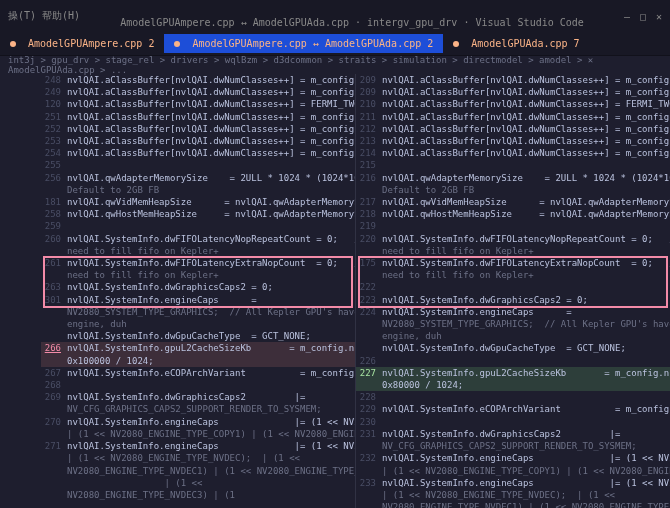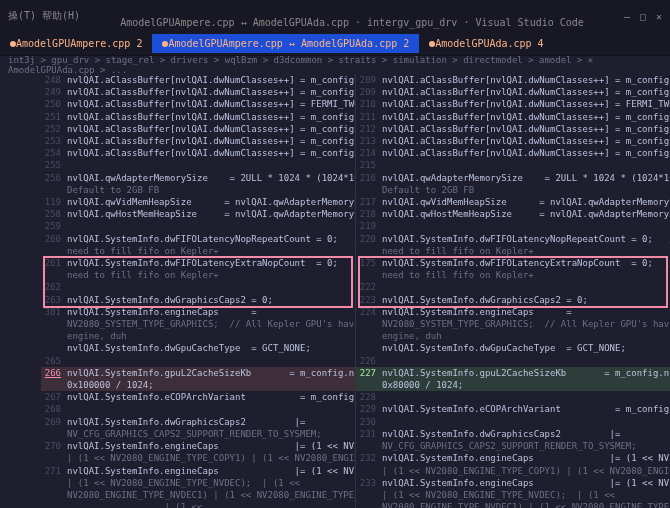--- a/index.html
+++ b/index.html
@@ -8,7 +8,7 @@
 .titlebar .center { flex: 1; text-align: center; margin-top: 12px; }
 .titlebar .controls { display: flex; gap: 10px; }
 .tabs { height: 24px; background: #181825; display: flex; align-items: center; border-bottom: 1px solid #11111b; }
-.tab { padding: 4px 10px; color: #888; font-size: 10px; display: flex; align-items: center; gap: 0; }
+.tab { padding: 4px 10px; color: #888; font-size: 10px; display: flex; align-items: center; gap: 12px; }
 .tab.active { background: #1d4ed8; color: #cdd6f4; }
 .tab.orange { color: #fab387; }
 .dot { width: 6px; height: 6px; border-radius: 50%; background: #fab387; }

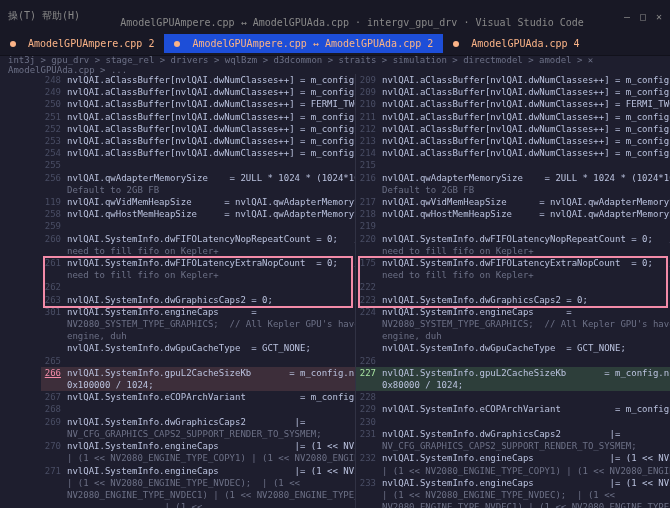--- a/index.html
+++ b/index.html
@@ -50,7 +50,7 @@
     </div>
     <div class="tab orange">
       <span class="dot"></span>
-      <span>AmodelGPUAda.cpp 4</span>
+      <span>AmodelGPUAda.cpp 7</span>
     </div>
   </div>
 

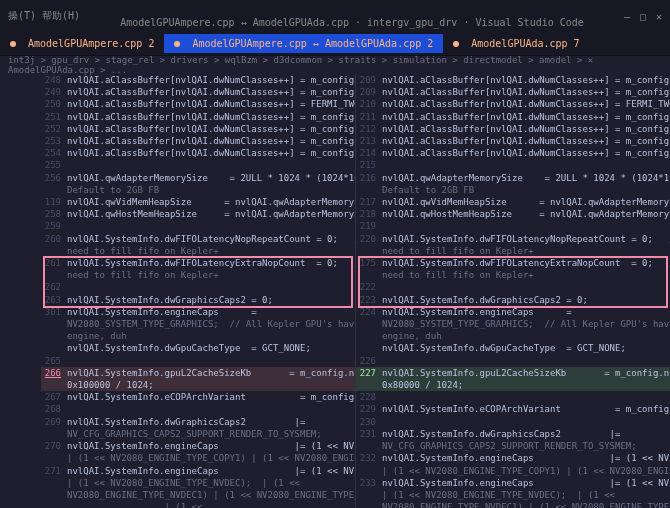--- a/index.html
+++ b/index.html
@@ -61,7 +61,7 @@
     <div class="lines" id="left-lines">
         <div class="line"><div class="lineno">248</div><div class="code">nvlQAI.aClassBuffer[nvlQAI.dwNumClasses++] = m_config.i2mCopyClass;</div></div>
         <div class="line"><div class="lineno">249</div><div class="code">nvlQAI.aClassBuffer[nvlQAI.dwNumClasses++] = m_config.ceClass;</div></div>
-        <div class="line"><div class="lineno">250</div><div class="code">nvlQAI.aClassBuffer[nvlQAI.dwNumClasses++] = FERMI_TWOD_A;</div></div>
+        <div class="line"><div class="lineno">120</div><div class="code">nvlQAI.aClassBuffer[nvlQAI.dwNumClasses++] = FERMI_TWOD_A;</div></div>
         <div class="line"><div class="lineno">251</div><div class="code">nvlQAI.aClassBuffer[nvlQAI.dwNumClasses++] = m_config.graphicsClass;</div></div>
         <div class="line"><div class="lineno">252</div><div class="code">nvlQAI.aClassBuffer[nvlQAI.dwNumClasses++] = m_config.computeClass;</div></div>
         <div class="line"><div class="lineno">253</div><div class="code">nvlQAI.aClassBuffer[nvlQAI.dwNumClasses++] = m_config.nvdecClass;</div></div>

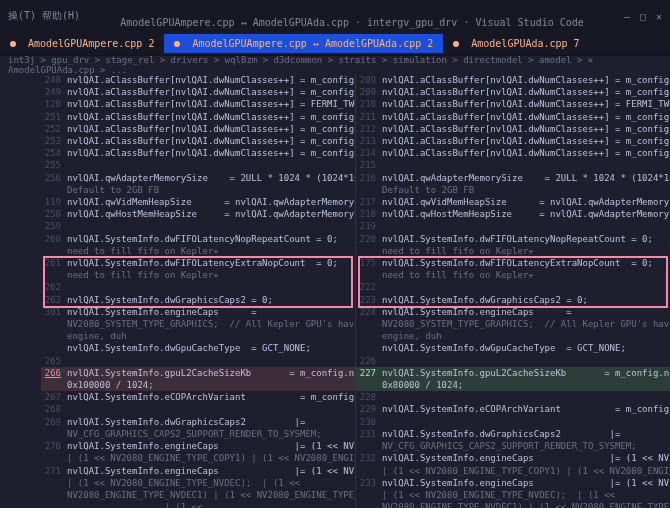--- a/index.html
+++ b/index.html
@@ -69,7 +69,7 @@
         <div class="line"><div class="lineno">255</div><div class="code"></div></div>
         <div class="line"><div class="lineno">256</div><div class="code">nvlQAI.qwAdapterMemorySize    = 2ULL * 1024 * (1024*1024);</div></div>
         <div class="line"><div class="lineno"></div><div class="code cm" style="color: rgb(108, 112, 134);">Default to 2GB FB</div></div>
-        <div class="line"><div class="lineno">119</div><div class="code">nvlQAI.qwVidMemHeapSize      = nvlQAI.qwAdapterMemorySize;</div></div>
+        <div class="line"><div class="lineno">181</div><div class="code">nvlQAI.qwVidMemHeapSize      = nvlQAI.qwAdapterMemorySize;</div></div>
         <div class="line"><div class="lineno">258</div><div class="code">nvlQAI.qwHostMemHeapSize     = nvlQAI.qwAdapterMemorySize;</div></div>
         <div class="line"><div class="lineno">259</div><div class="code"></div></div>
         <div class="line"><div class="lineno">260</div><div class="code">nvlQAI.SystemInfo.dwFIFOLatencyNopRepeatCount = 0;   // should be no</div></div>

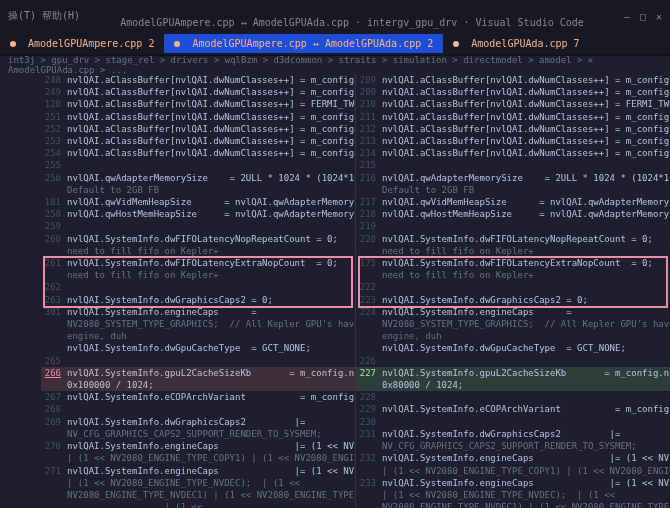--- a/index.html
+++ b/index.html
@@ -76,7 +76,6 @@
         <div class="line"><div class="lineno"></div><div class="code cm" style="color: rgb(108, 112, 134);">need to fill fifo on Kepler+</div></div>
         <div class="line"><div class="lineno">261</div><div class="code">nvlQAI.SystemInfo.dwFIFOLatencyExtraNopCount  = 0;   // should be no</div></div>
         <div class="line"><div class="lineno"></div><div class="code cm" style="color: rgb(108, 112, 134);">need to fill fifo on Kepler+</div></div>
-        <div class="line"><div class="lineno">262</div><div class="code"></div></div>
         <div class="line"><div class="lineno">263</div><div class="code">nvlQAI.SystemInfo.dwGraphicsCaps2 = 0;</div></div>
         <div class="line"><div class="lineno">301</div><div class="code">nvlQAI.SystemInfo.engineCaps      =</div></div>
         <div class="line"><div class="lineno"></div><div class="code cm" style="color: rgb(108, 112, 134);">NV2080_SYSTEM_TYPE_GRAPHICS;  // All Kepler GPU's have Graphics</div></div>

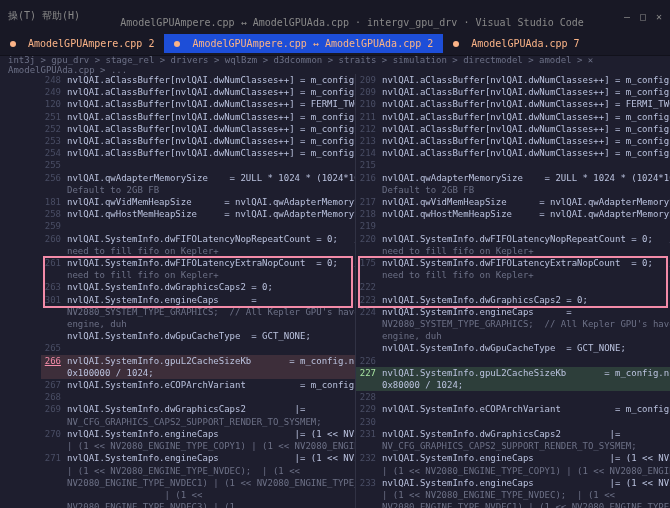--- a/index.html
+++ b/index.html
@@ -81,7 +81,6 @@
         <div class="line"><div class="lineno"></div><div class="code cm" style="color: rgb(108, 112, 134);">NV2080_SYSTEM_TYPE_GRAPHICS;  // All Kepler GPU's have Graphics</div></div>
         <div class="line"><div class="lineno"></div><div class="code cm" style="color: rgb(108, 112, 134);">engine, duh</div></div>
         <div class="line"><div class="lineno"></div><div class="code">nvlQAI.SystemInfo.dwGpuCacheType  = GCT_NONE;</div></div>
-        <div class="line"><div class="lineno">265</div><div class="code"></div></div>
         <div class="line removed"><div class="lineno">266</div><div class="code">nvlQAI.SystemInfo.gpuL2CacheSizeKb       = m_config.numFbs *</div></div>
         <div class="line removed"><div class="lineno"></div><div class="code">0x100000 / 1024;</div></div>
         <div class="line"><div class="lineno">267</div><div class="code">nvlQAI.SystemInfo.eCOPArchVariant          = m_config.copArchVariant;</div></div>

